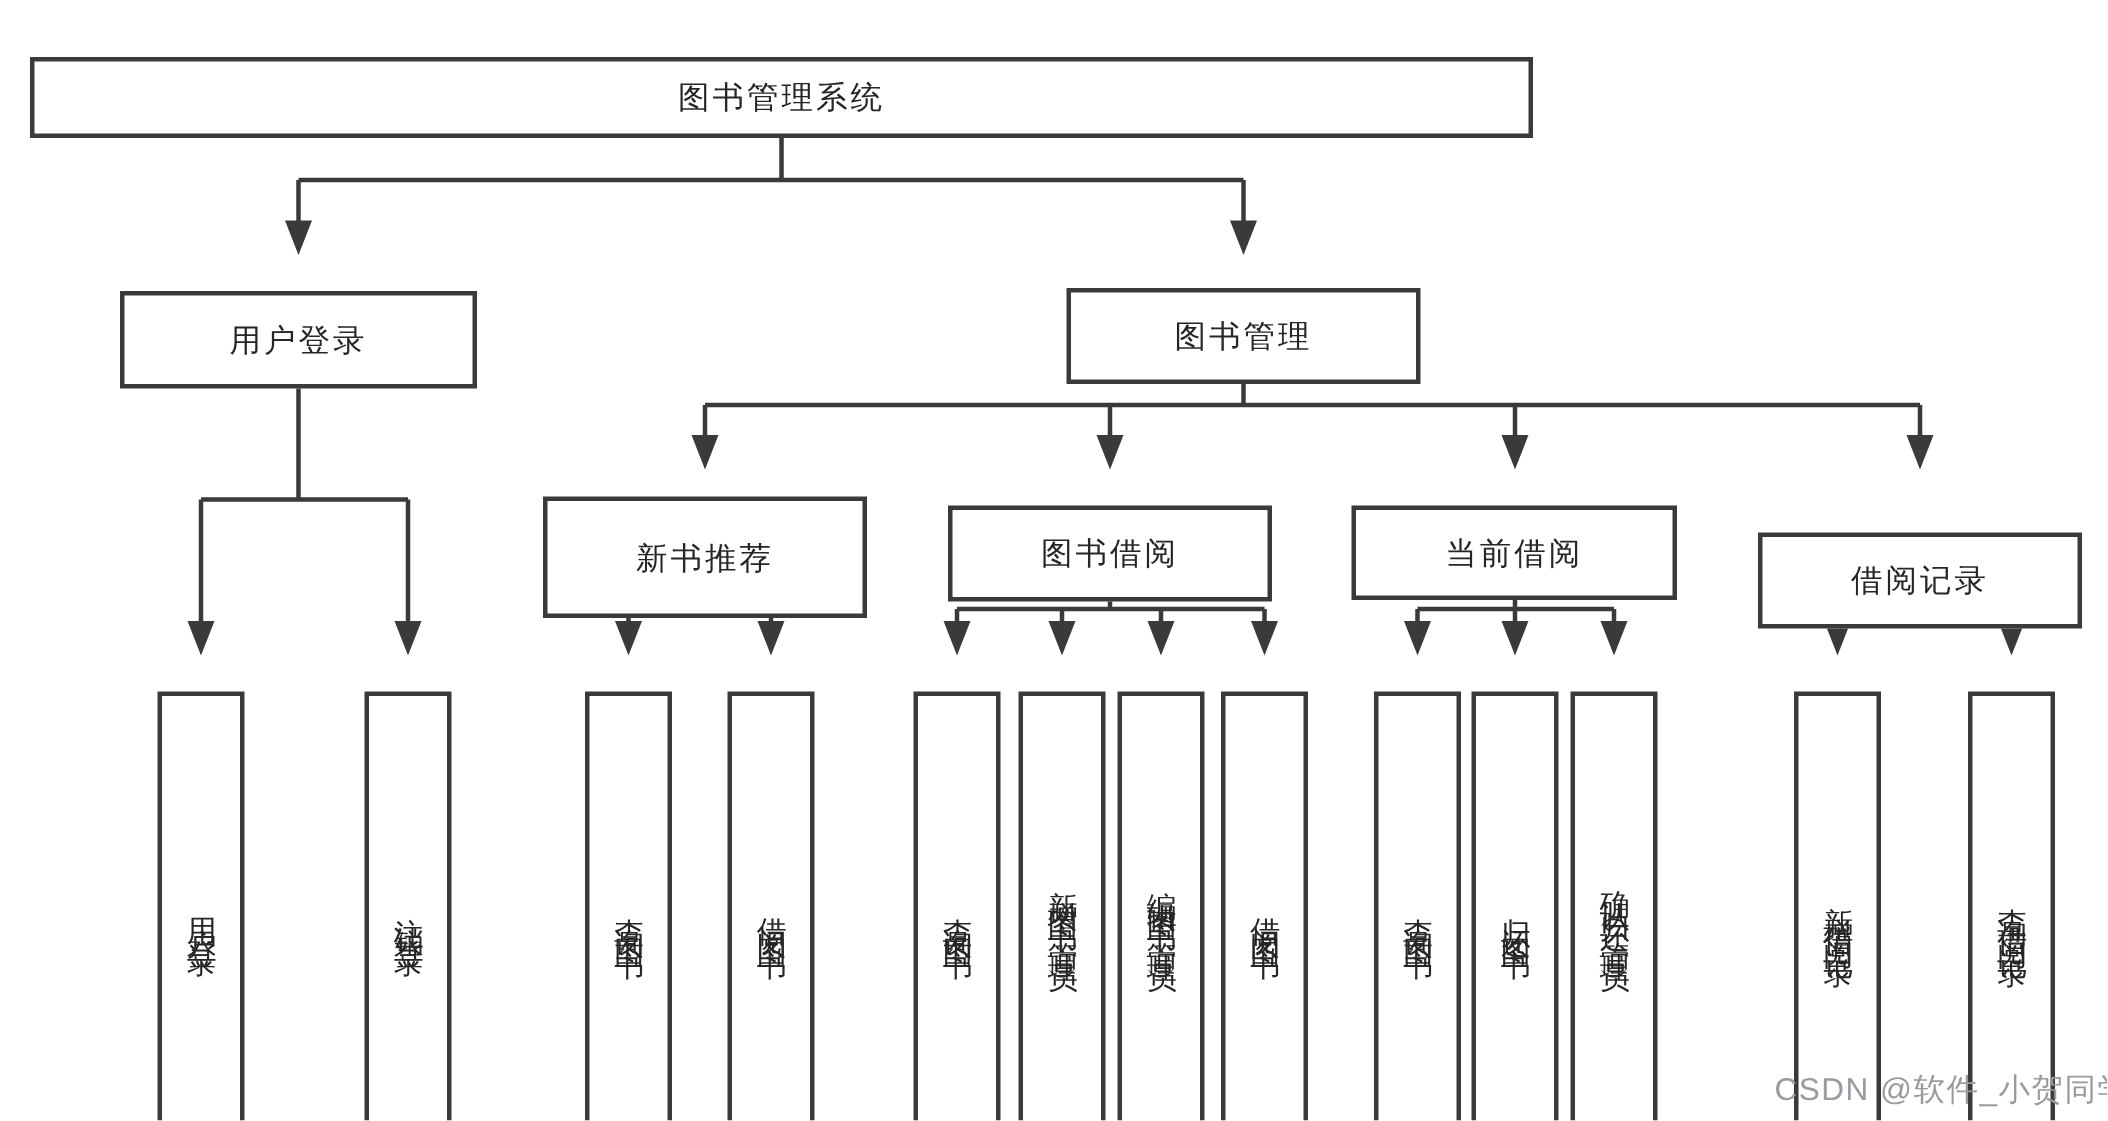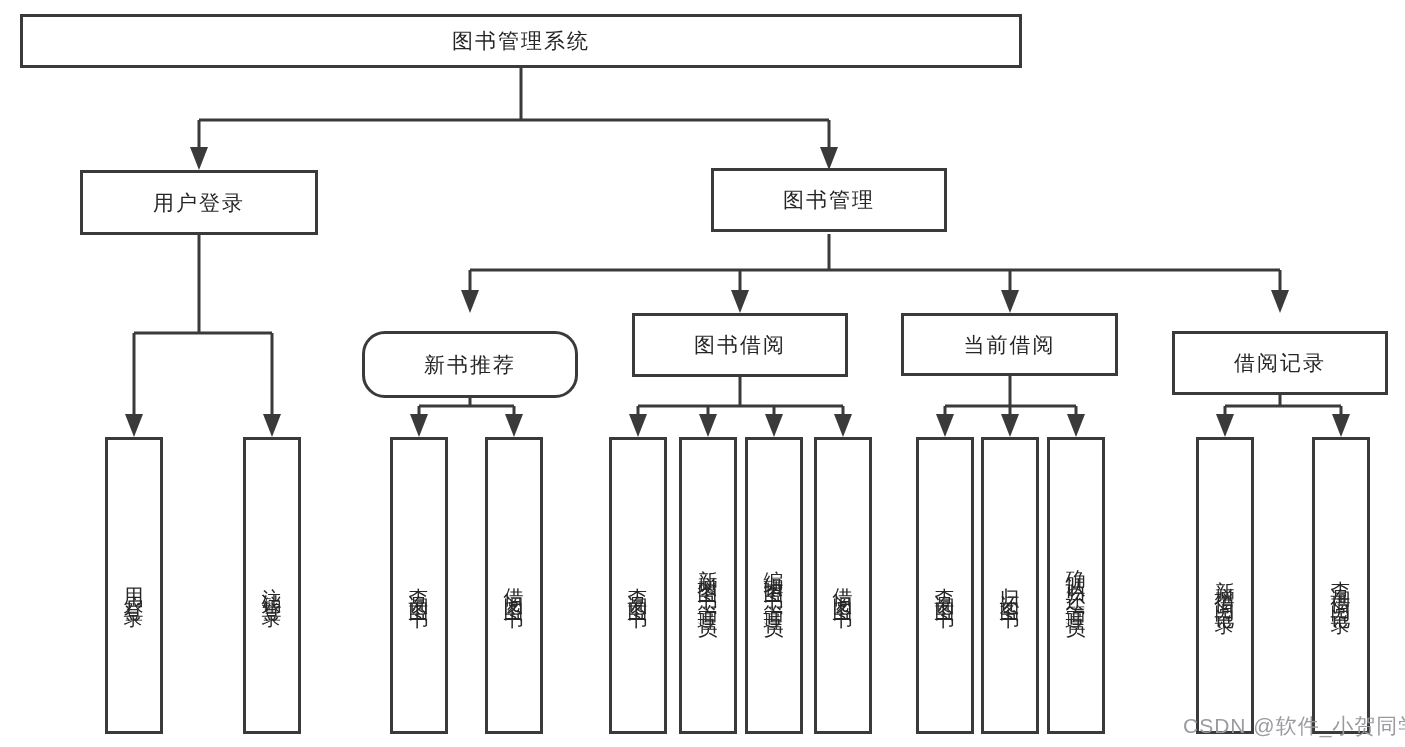--- a/index.html
+++ b/index.html
@@ -29,6 +29,7 @@
     font-size: 21px;
     letter-spacing: 2px;
     text-align: center;
+    margin-top: 24px;
   }
   .leaf {
     writing-mode: vertical-rl;

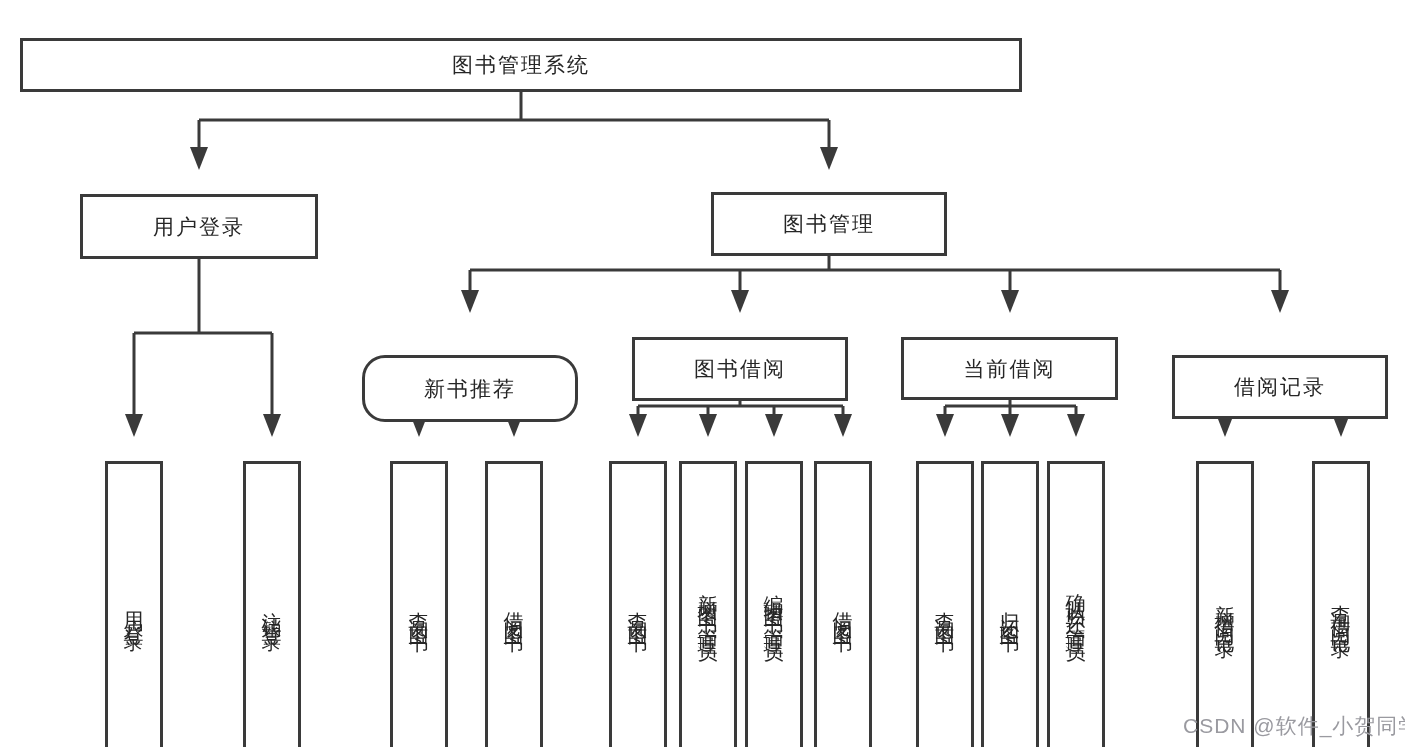--- a/index.html
+++ b/index.html
@@ -60,7 +60,7 @@
   .n-root  { left: 20px;  top: 14px;  width: 1002px; height: 54px; }
   .n-l2a   { left: 80px;  top: 170px; width: 238px;  height: 65px; }
   .n-l2b   { left: 711px; top: 168px; width: 236px;  height: 64px; }
-  .n-l3a   { left: 362px; top: 331px; width: 216px;  height: 67px; border-radius: 23px; }
+  .n-l3a   { left: 362px; top: 307px; width: 216px;  height: 81px; }
   .n-l3b   { left: 632px; top: 313px; width: 216px;  height: 64px; }
   .n-l3c   { left: 901px; top: 313px; width: 217px;  height: 63px; }
   .n-l3d   { left: 1172px;top: 331px; width: 216px;  height: 64px; }

